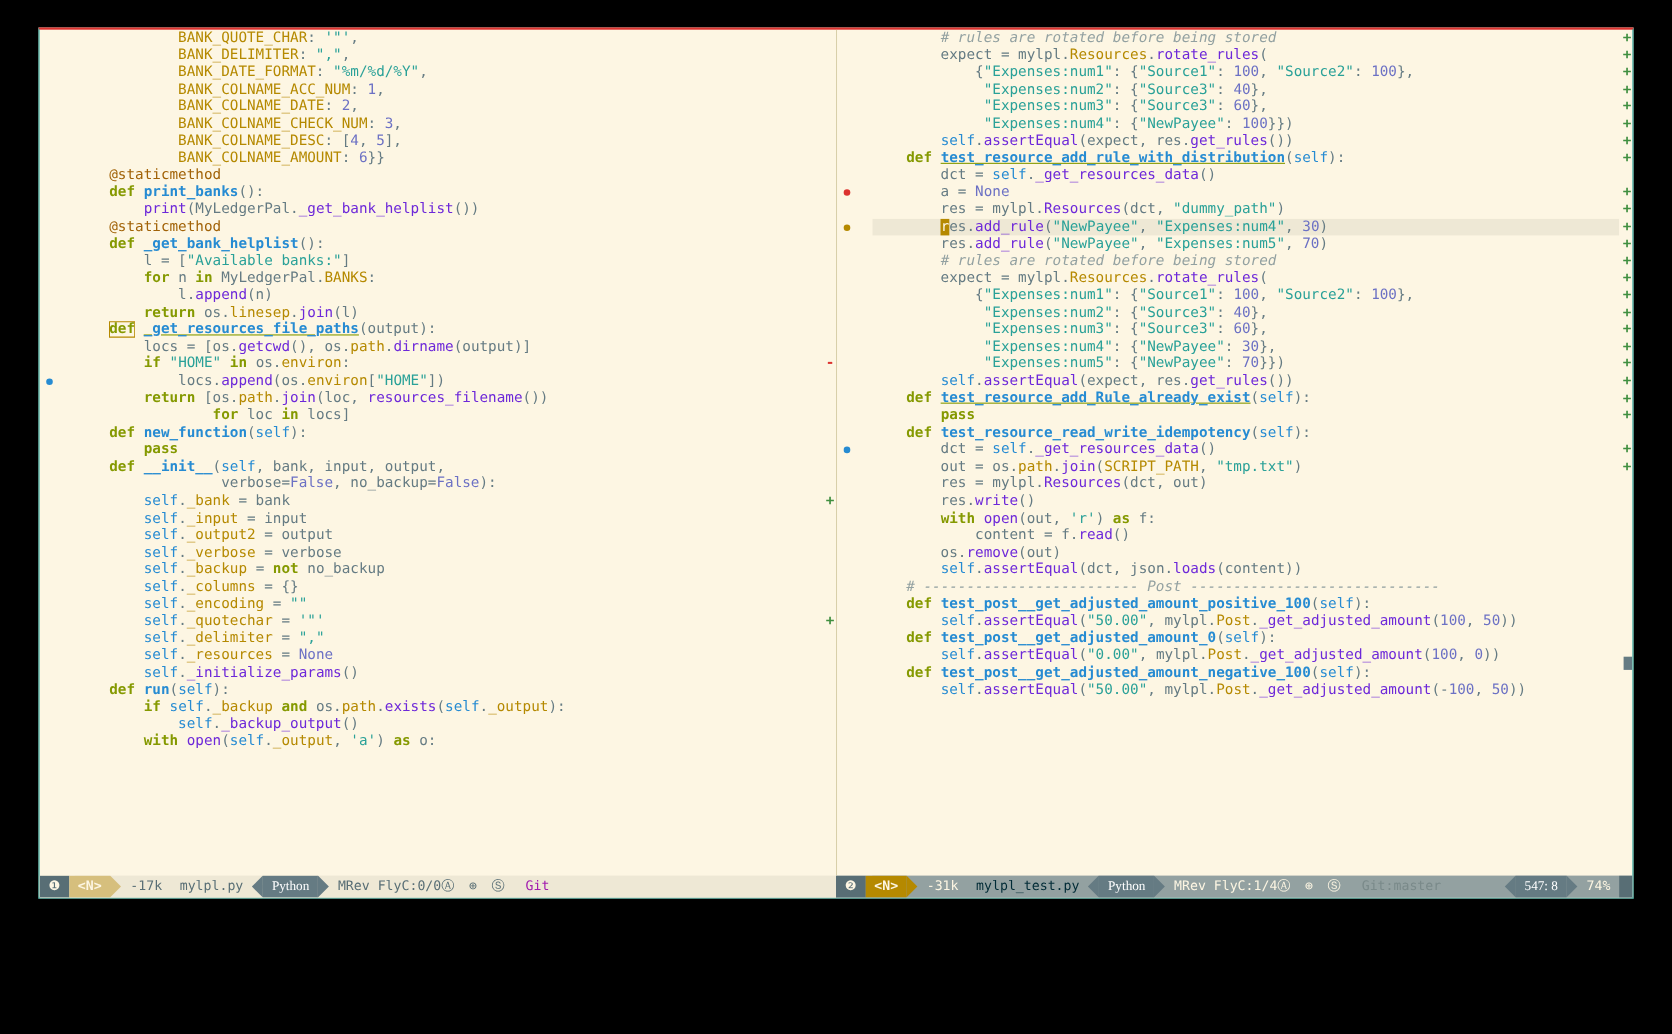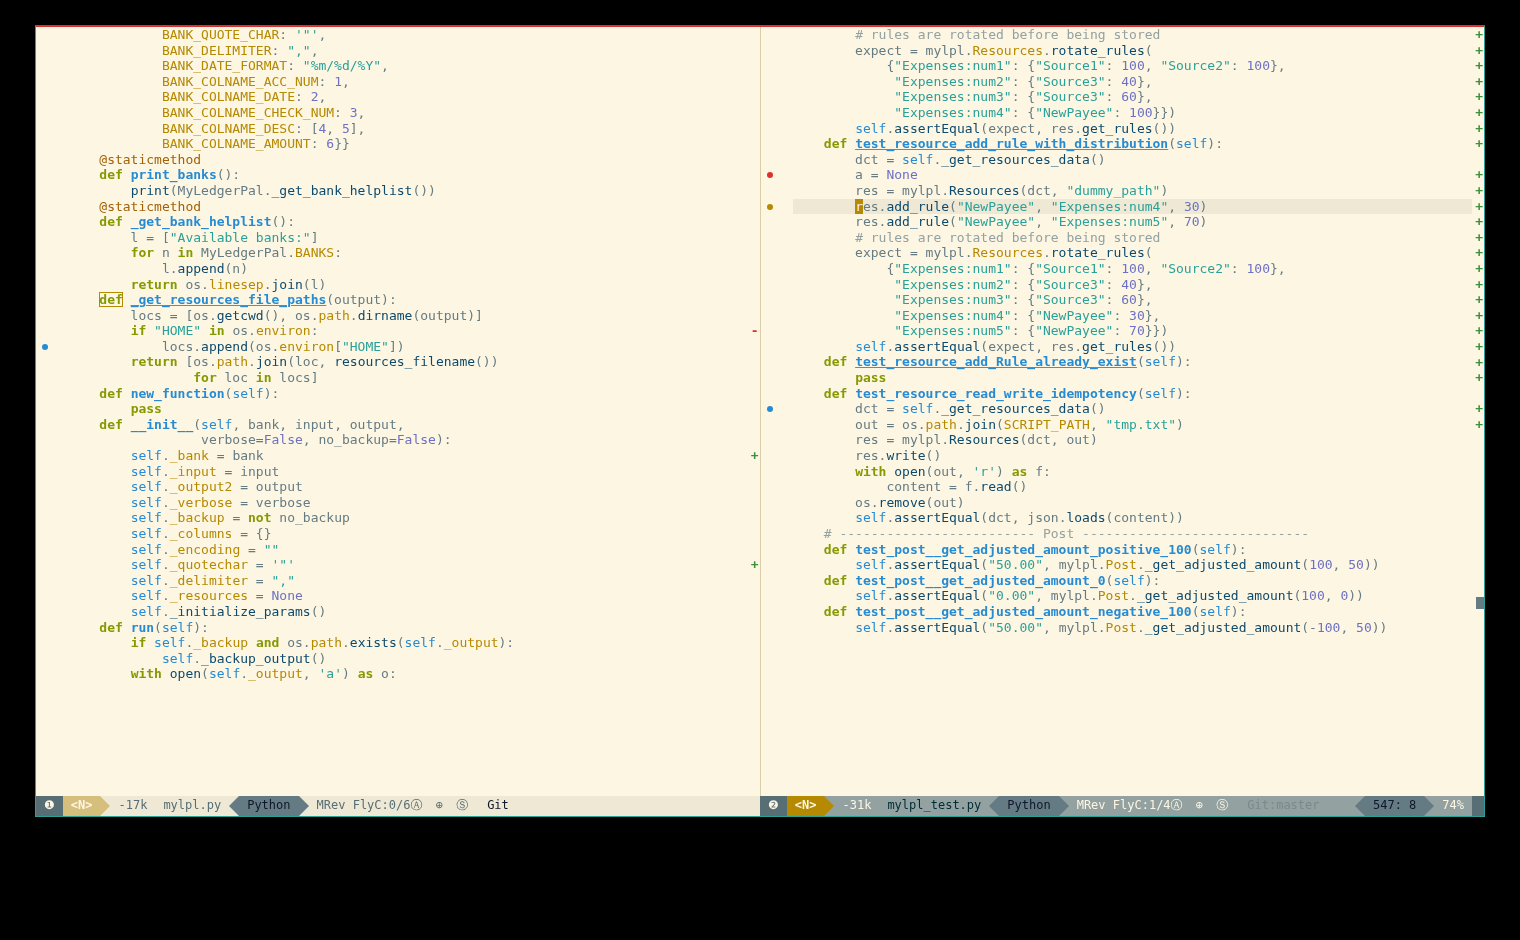--- a/index.html
+++ b/index.html
@@ -71,7 +71,7 @@
   .num { color: #6c71c4; text-align: center; }                        
   .bi { color: #0c4a6e; }                         
   .self { color: #268bd2; }
-  .cmt { color: #93a1a1; }
+  .cmt { color: #93a1a1; font-style: italic; }
   .attr { color: #b58900; }
   .deco { color: #a16207; }
   .under { text-decoration: underline; text-decoration-color: #859900; }

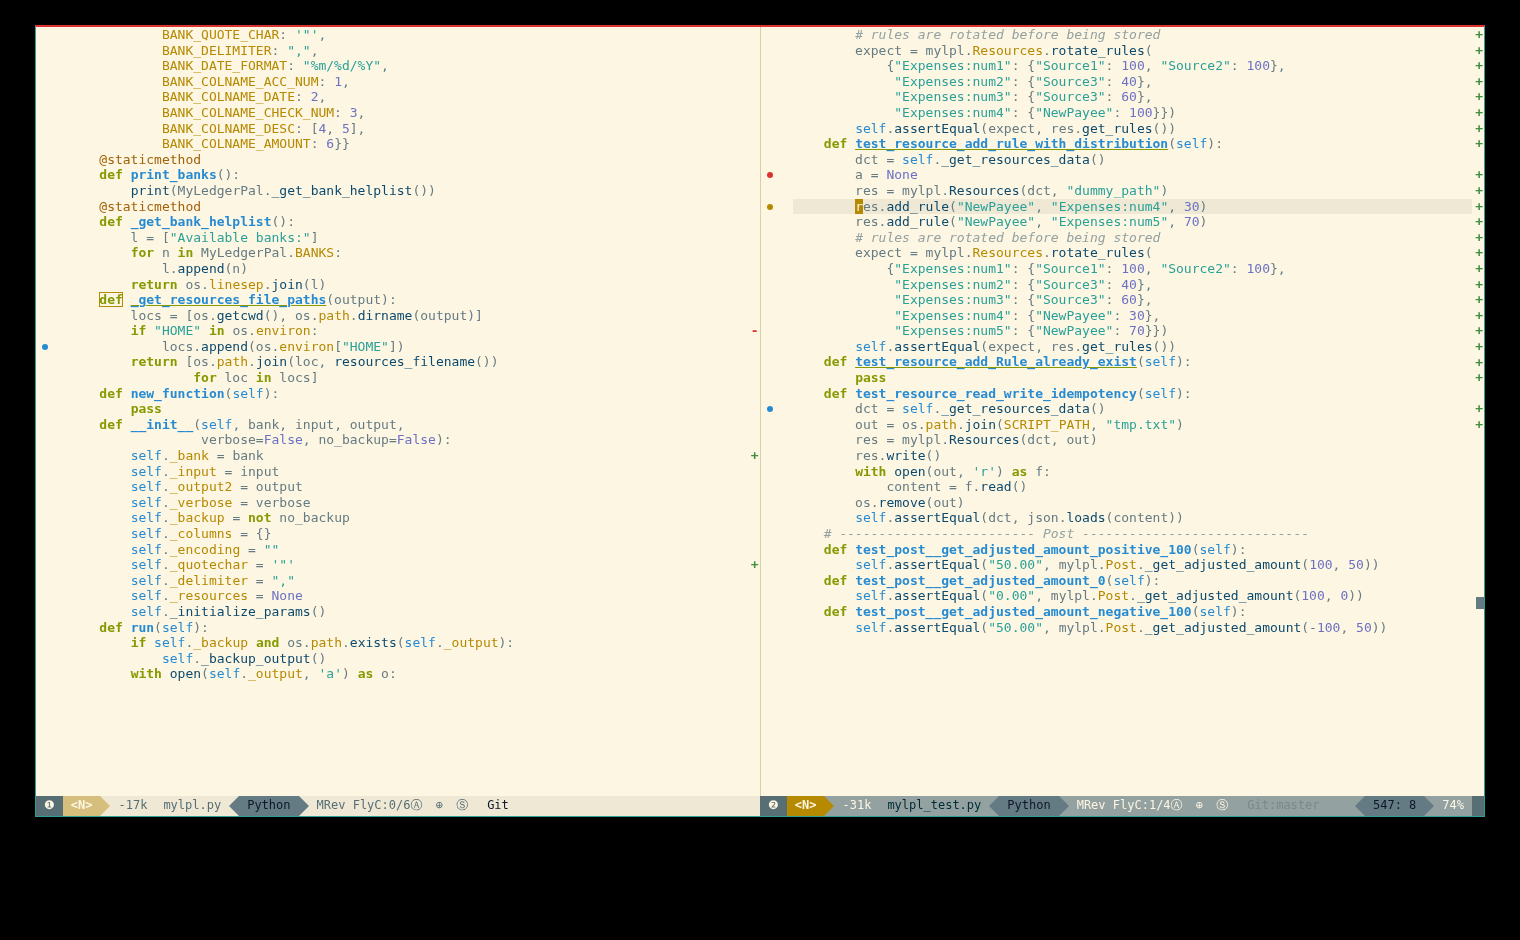--- a/index.html
+++ b/index.html
@@ -69,7 +69,7 @@
   .fn { color: #268bd2; font-weight: bold; }      
   .str { color: #2aa198; }                        
   .num { color: #6c71c4; text-align: center; }                        
-  .bi { color: #0c4a6e; }                         
+  .bi { color: #6d28d9; }                         
   .self { color: #268bd2; }
   .cmt { color: #93a1a1; font-style: italic; }
   .attr { color: #b58900; }

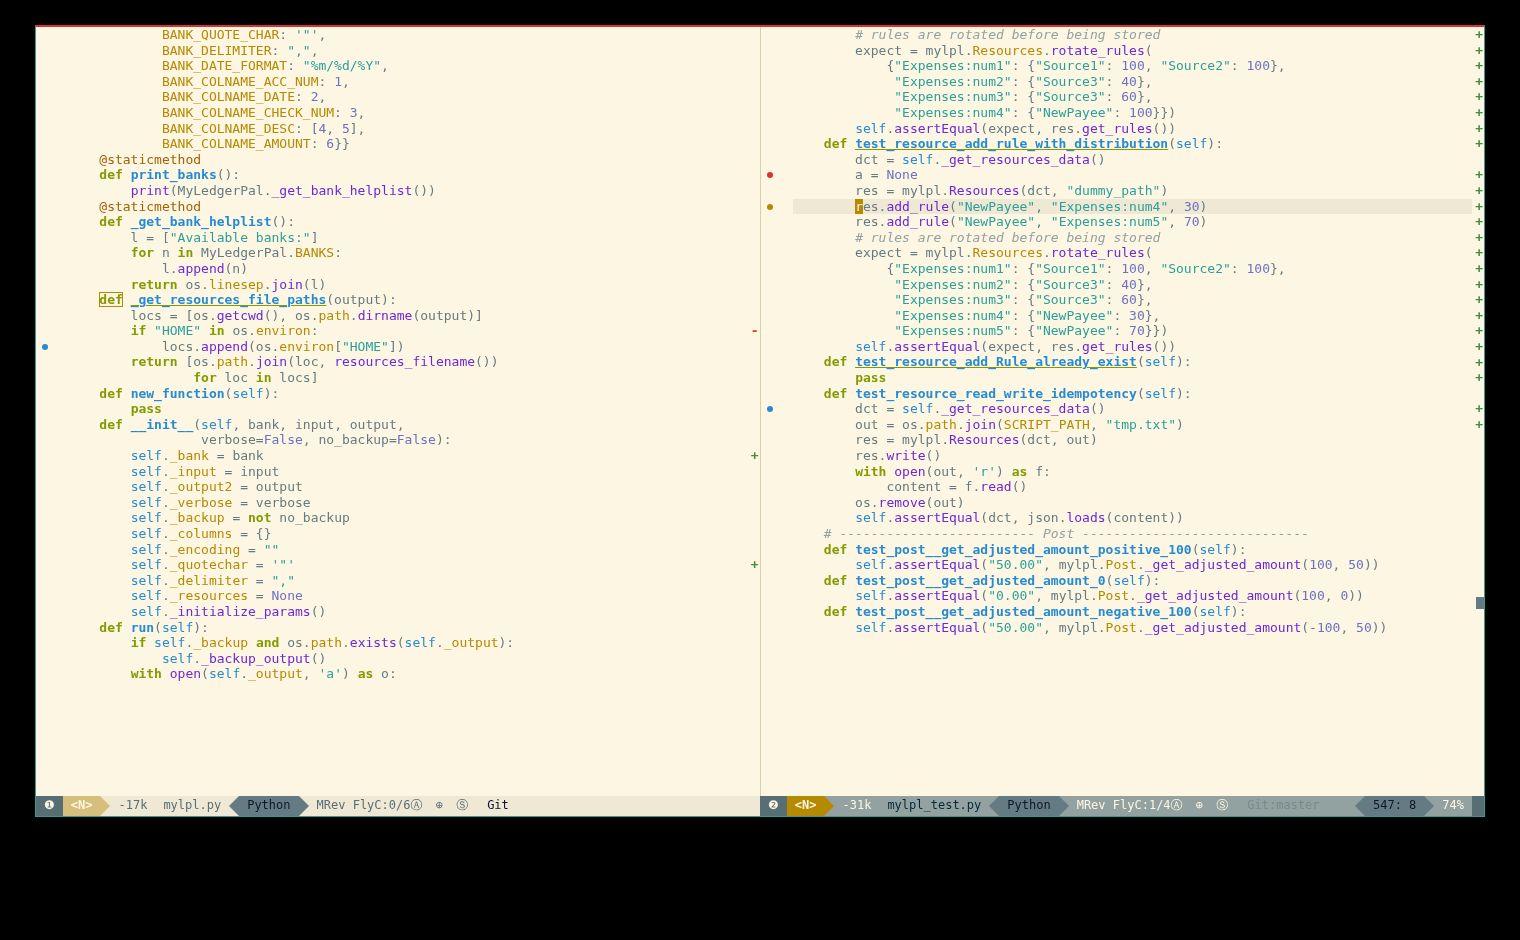--- a/index.html
+++ b/index.html
@@ -101,7 +101,7 @@
   .seg.dark { background: #586e75; color: #fdf6e3; }
   .seg.orange { background: #b58900; color: #fdf6e3; font-weight: bold; }
   .seg.orange.dim { background: #d6bf7d; color: #fdf6e3; }
-  .seg.teal { background: #657b83; color: #0f172a; }
+  .seg.teal { background: #657b83; color: #ffffff; font-family: Liberation Serif, serif; }
   .pow-sep-r { width:0;height:0; border-top:10px solid transparent; border-bottom:10px solid transparent; }
   .sep-orange-r { border-left: 10px solid #b58900; }
   .sep-orange-dim-r { border-left: 10px solid #d6bf7d; }

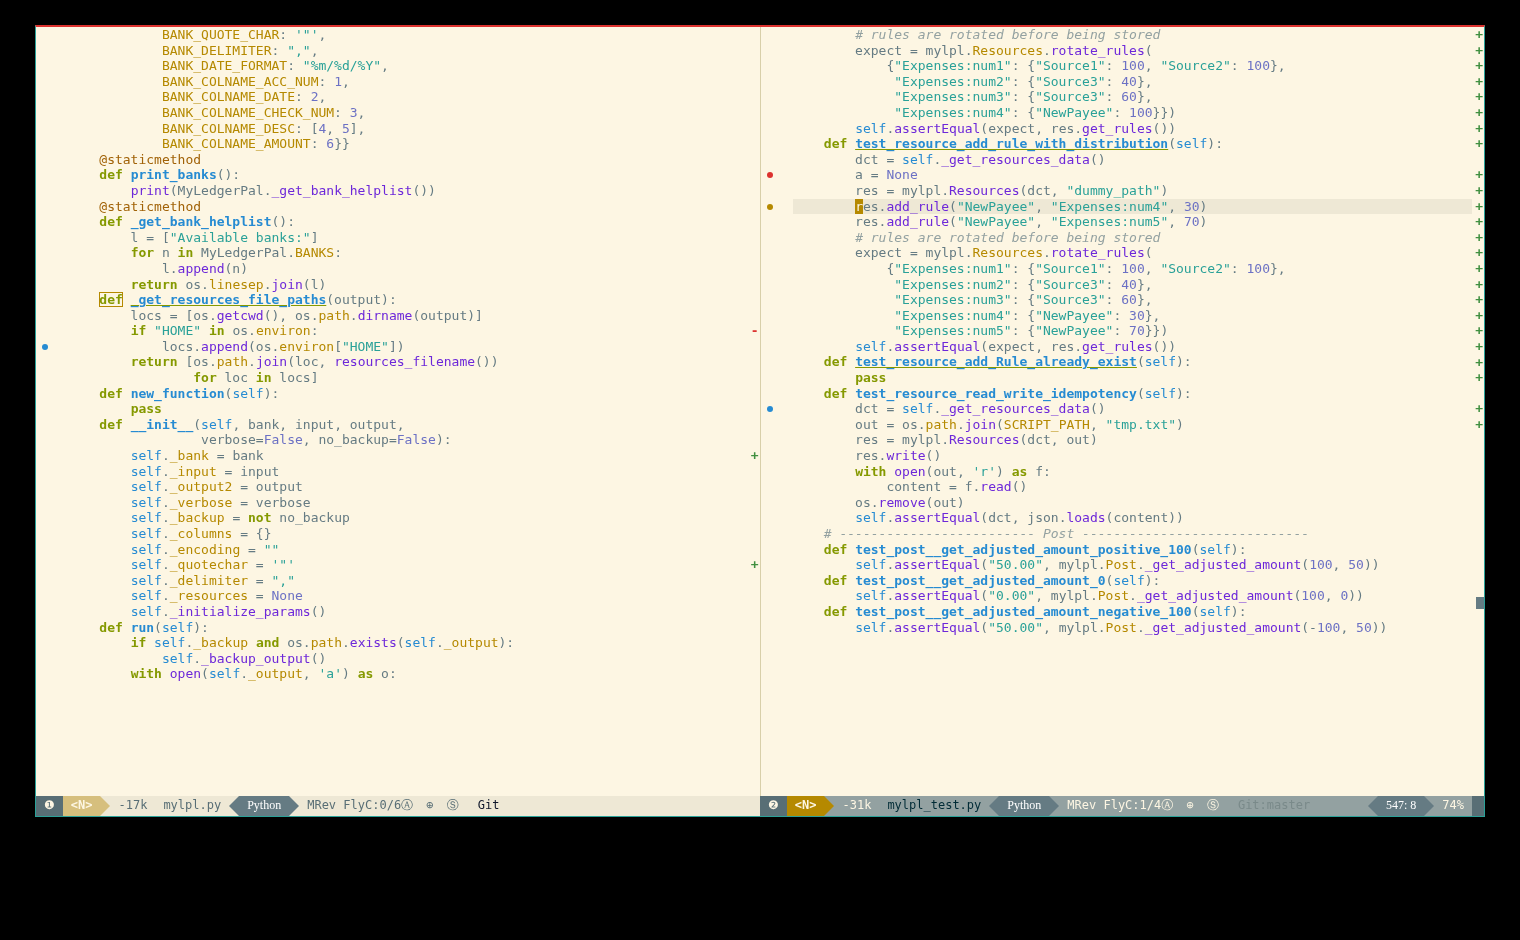--- a/index.html
+++ b/index.html
@@ -185,7 +185,7 @@
       <div class="seg teal">Python</div>
       <div class="pow-sep-r sep-teal-r"></div>
       <div class="seg">
-          <span>MRev FlyC:0/6</span> 
+          <span>MRev FlyC:0/0</span> 
           <span class="icons">Ⓐ ⊕ Ⓢ</span>
         </div>
       <div class="seg faded">Git</div>

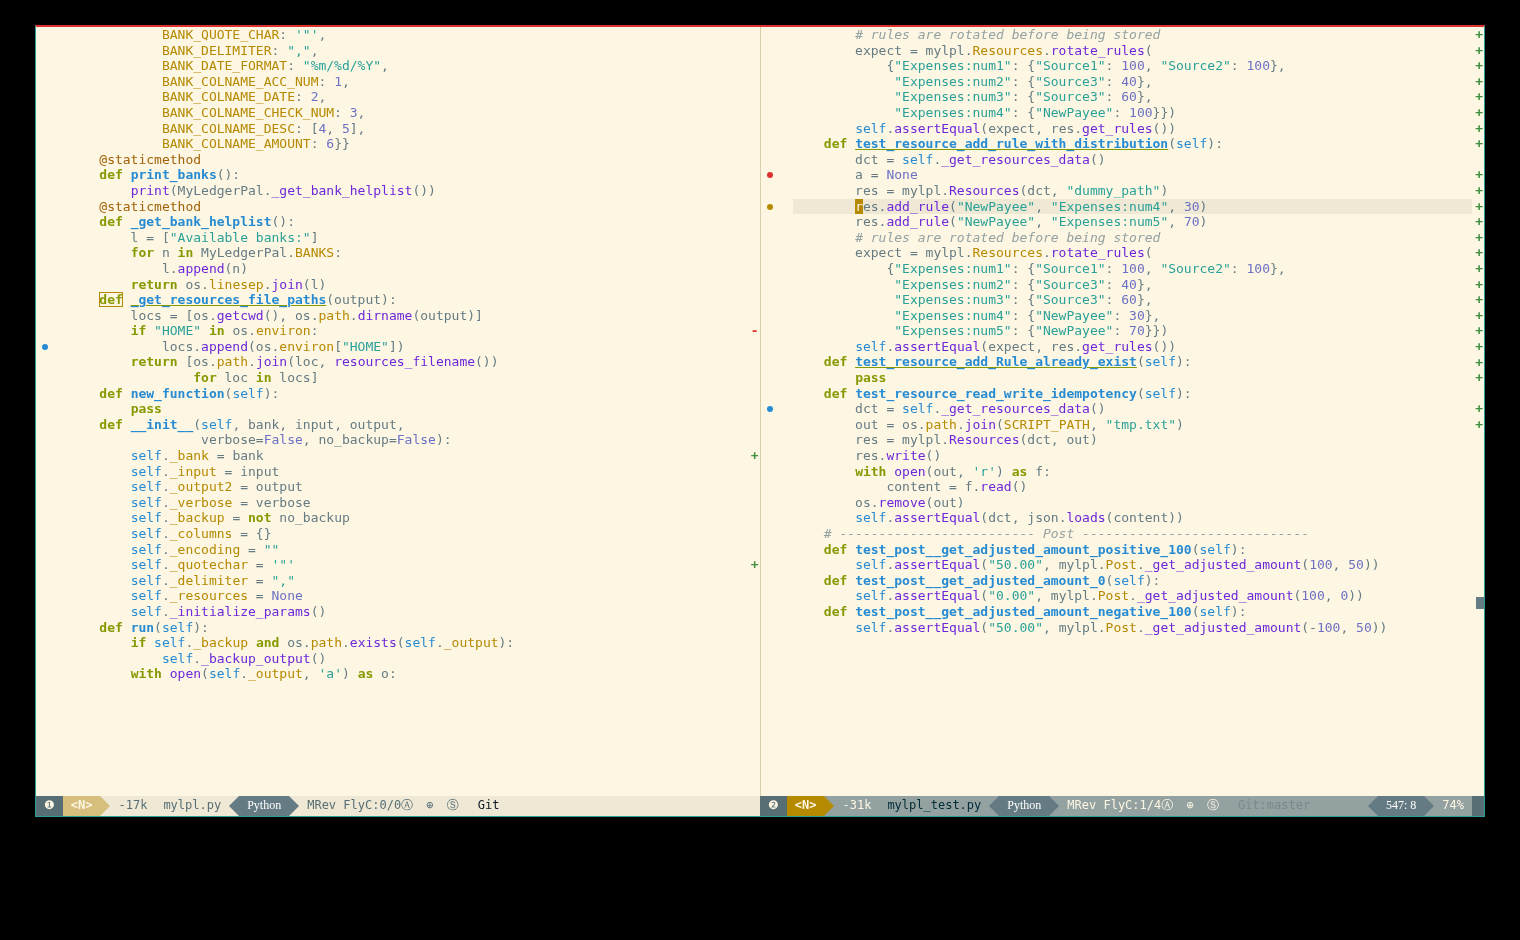--- a/index.html
+++ b/index.html
@@ -108,7 +108,7 @@
   .sep-teal-r { border-left: 10px solid #657b83; }
   .sep-rev-l { width:0;height:0; border-top:10px solid transparent; border-bottom:10px solid transparent; }
   .sep-into-teal { border-right: 10px solid #657b83; }
-  .faded { color: #0f172a; }
+  .faded { color: #a21caf; }
   .icons { letter-spacing: 3px; }
 </style>
 </head>

